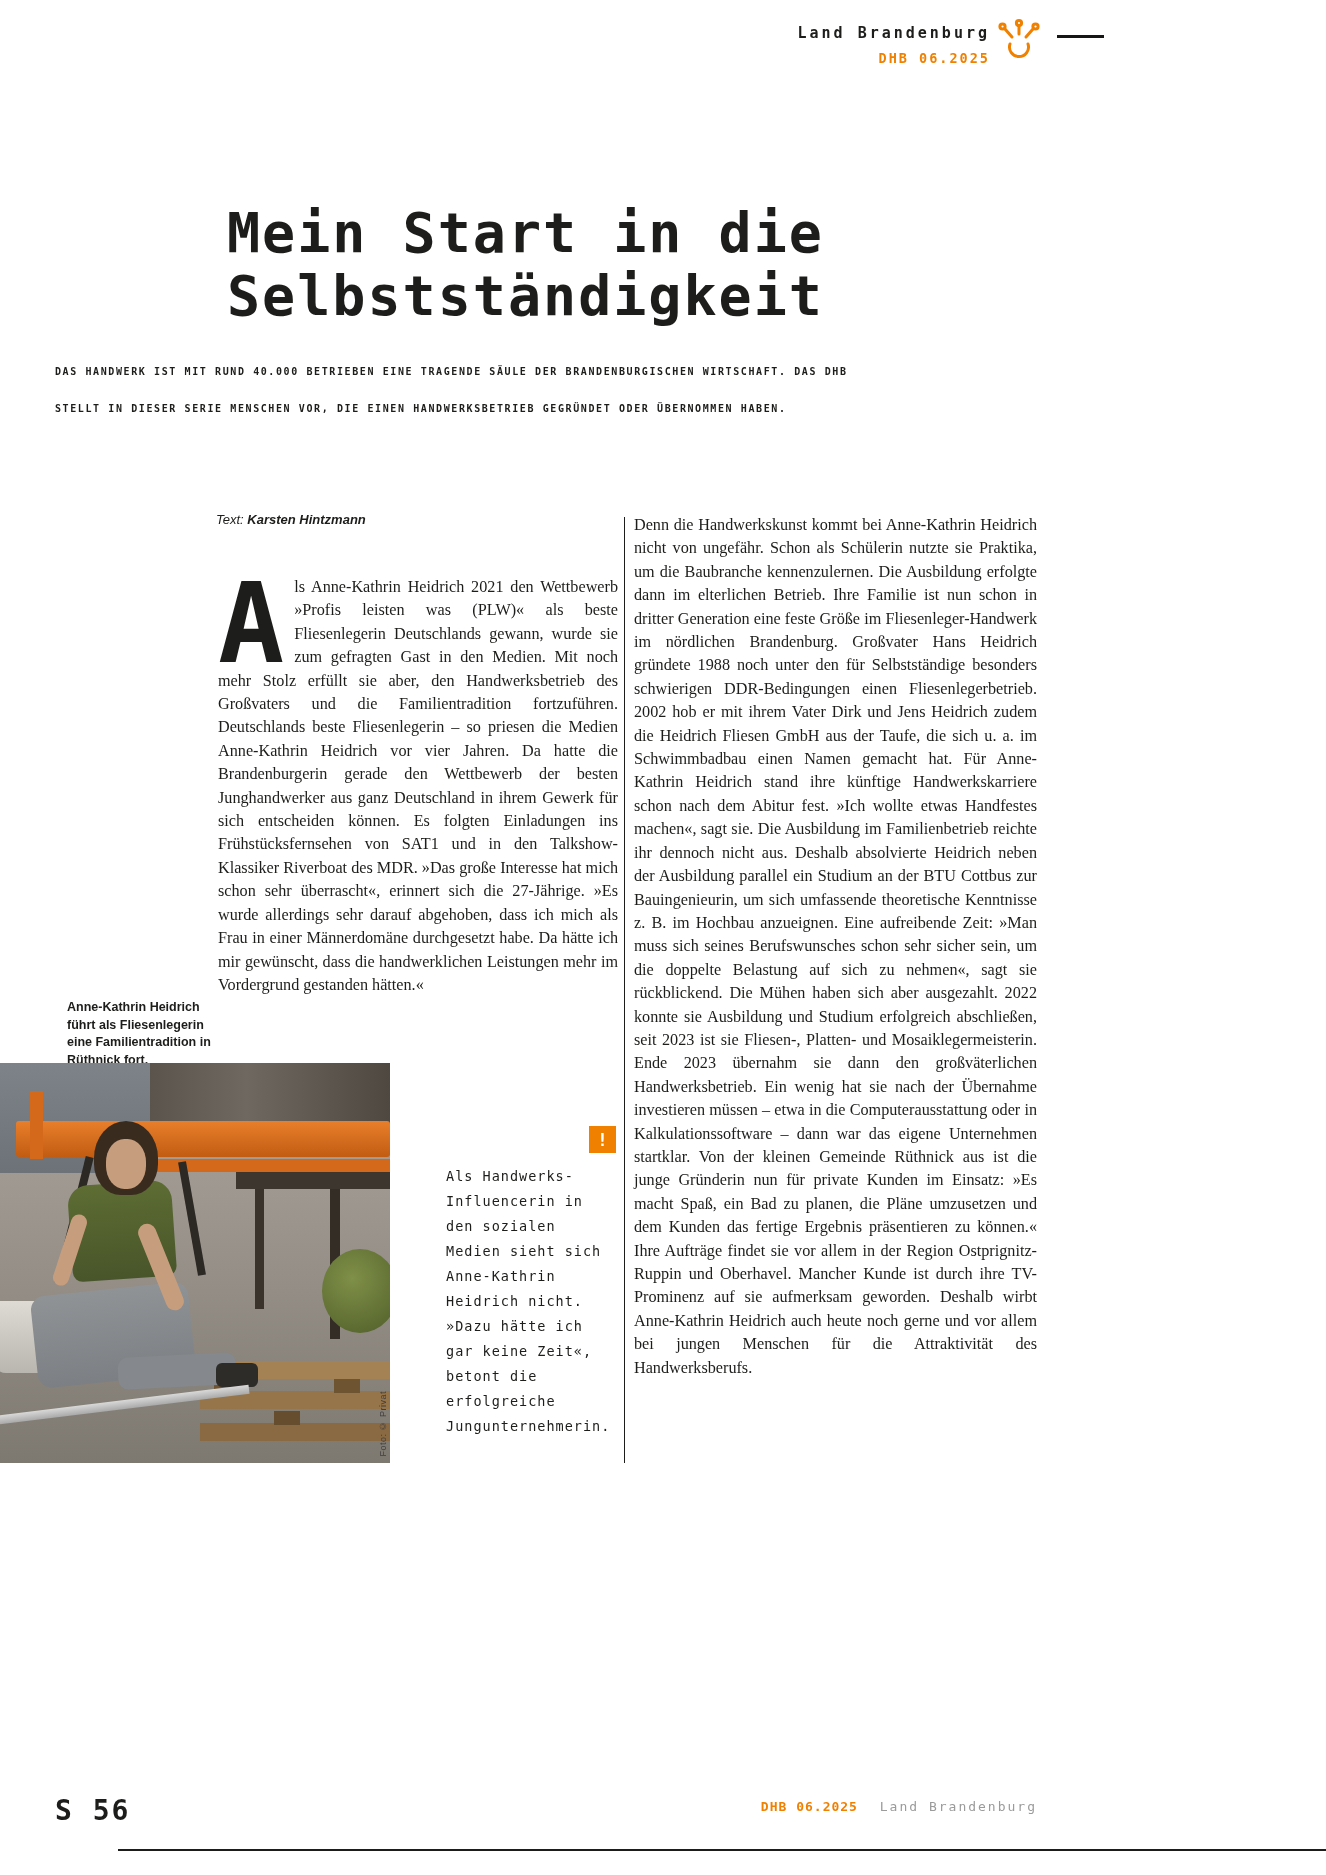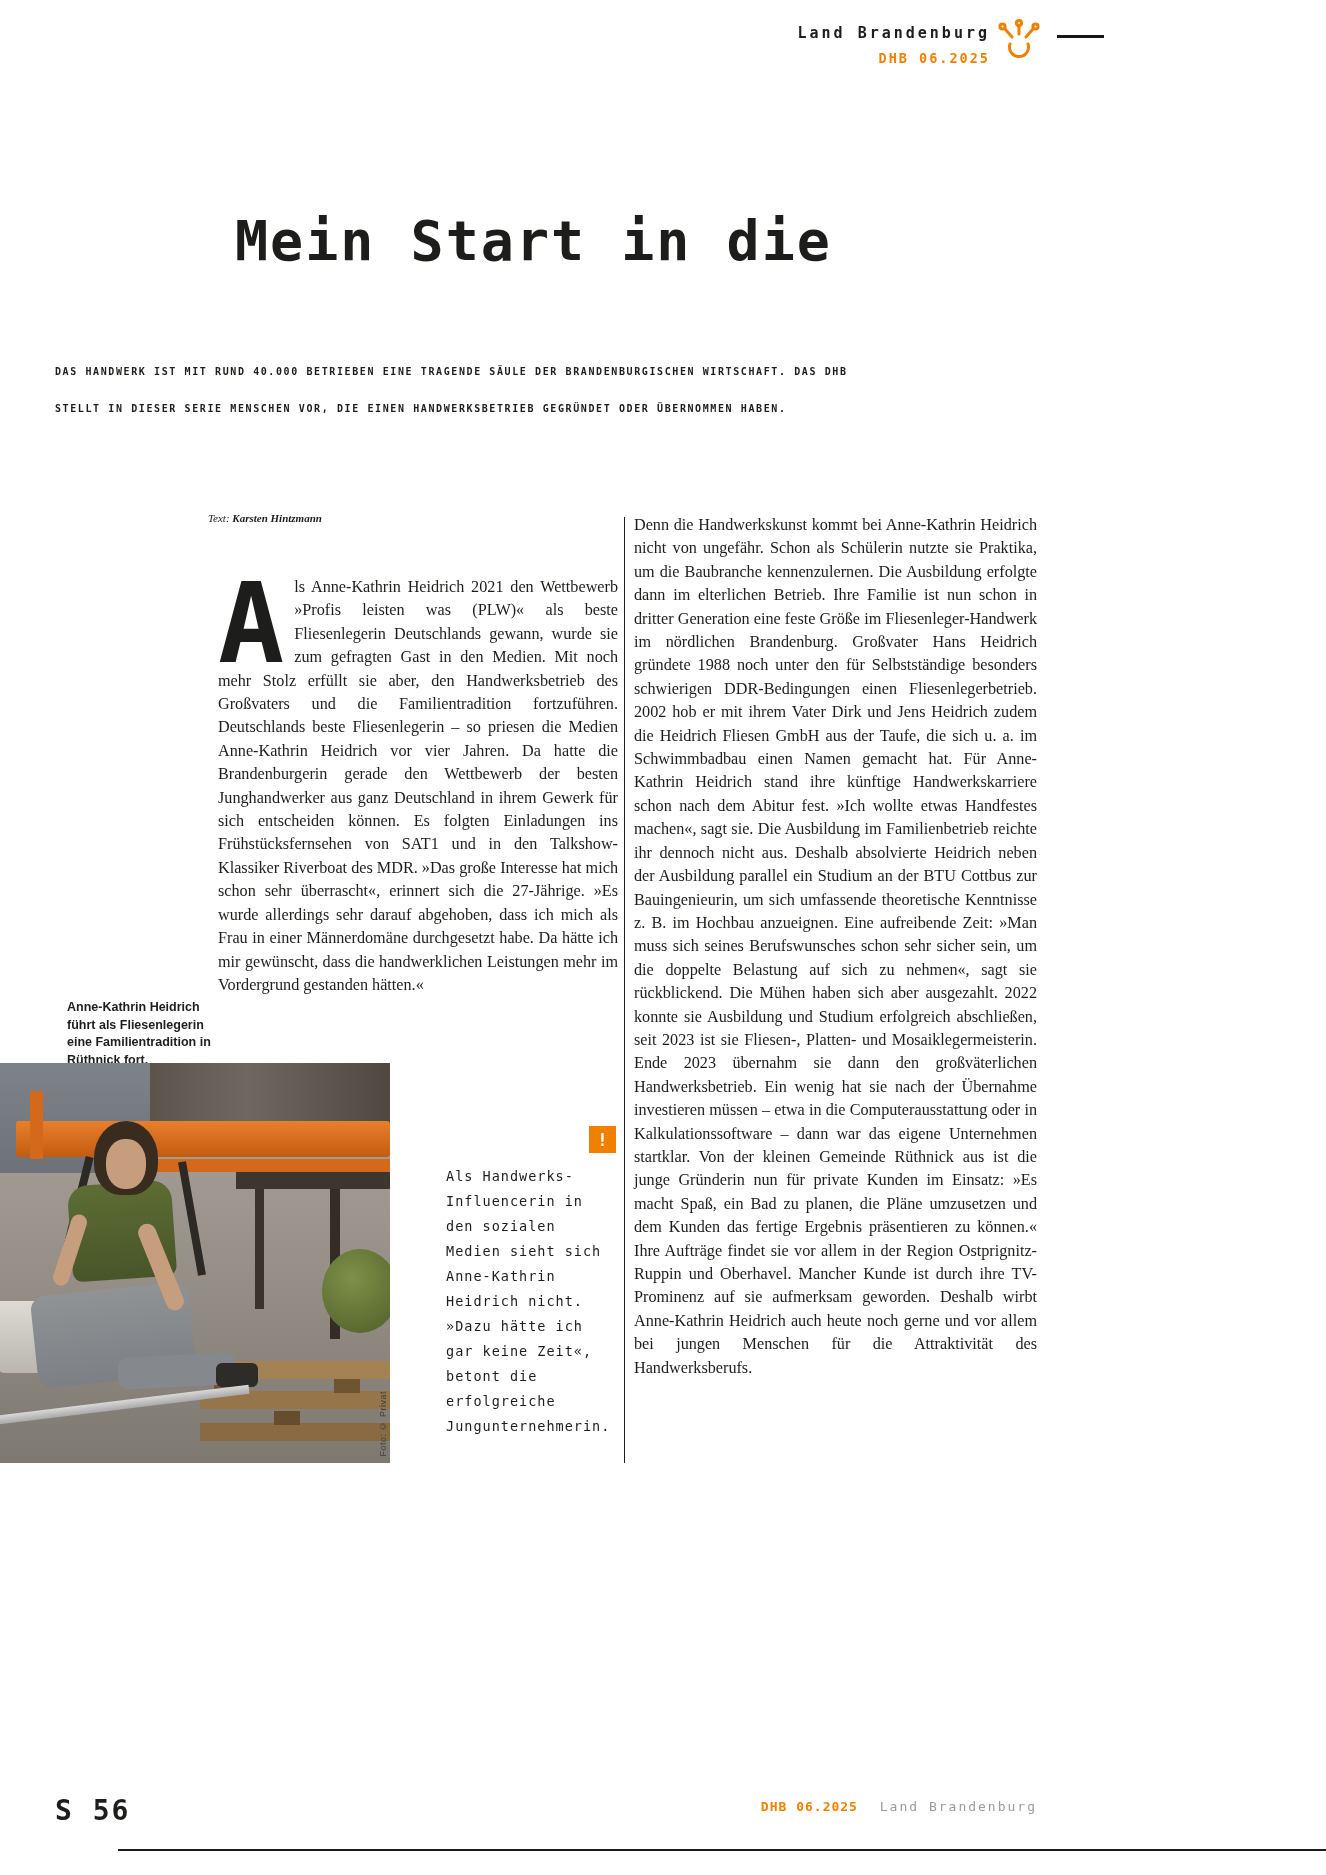--- a/index.html
+++ b/index.html
@@ -91,7 +91,7 @@
   </svg>
   <div class="hdr-rule"></div>
 
-  <h1 class="title" style="margin:16px;">
+  <h1 class="title" style="margin:8px;">
     <div>Mein Start in die</div>
   </h1>
 

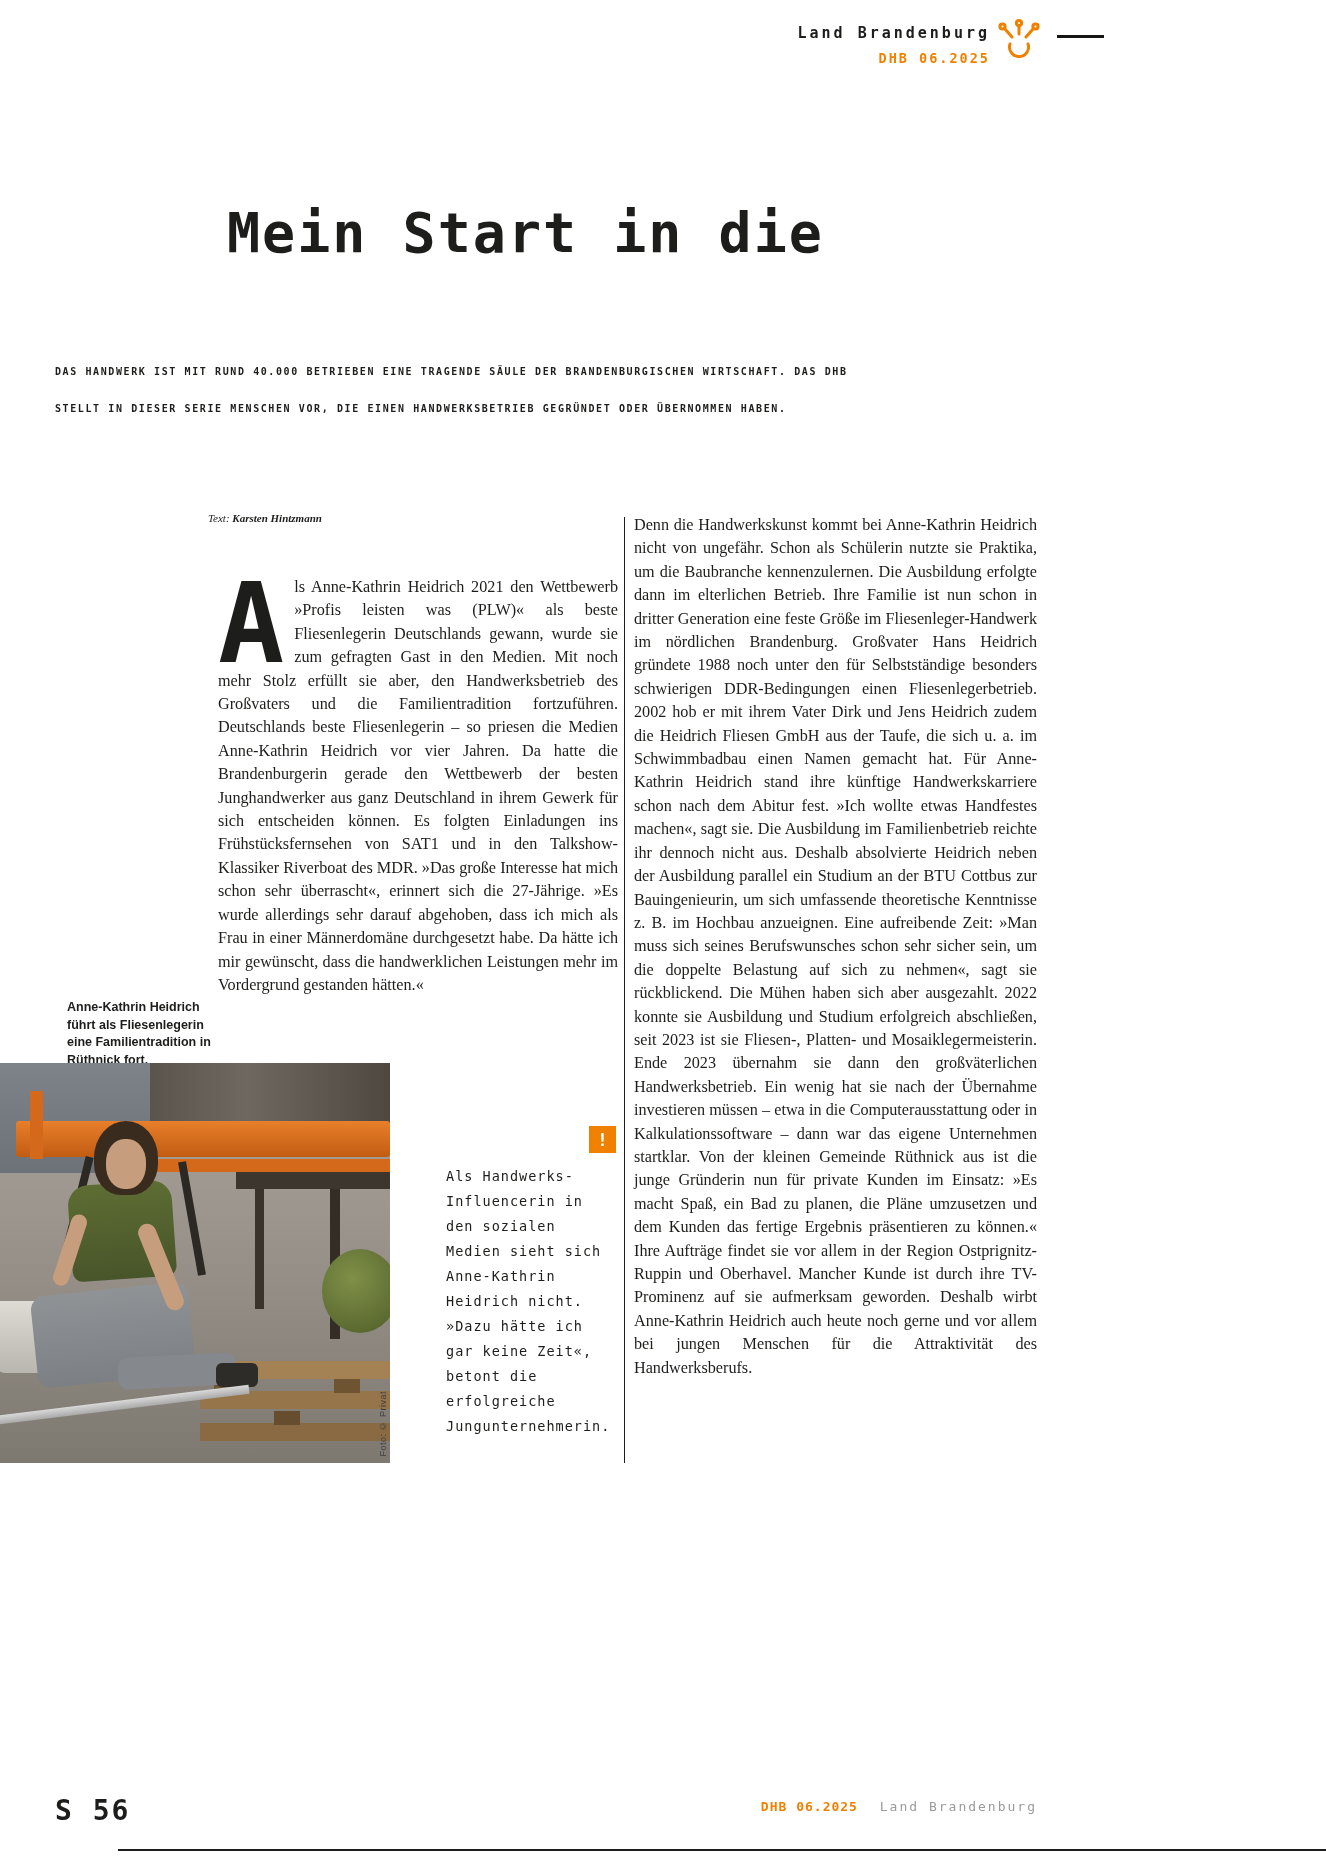--- a/index.html
+++ b/index.html
@@ -93,6 +93,7 @@
 
   <h1 class="title" style="margin:8px;">
     <div>Mein Start in die</div>
+    <div>Selbstständigkeit</div>
   </h1>
 
   <p class="intro" style="margin:0;">DAS HANDWERK IST MIT RUND 40.000 BETRIEBEN EINE TRAGENDE SÄULE DER BRANDENBURGISCHEN WIRTSCHAFT. DAS DHB STELLT IN DIESER SERIE MENSCHEN VOR, DIE EINEN HANDWERKSBETRIEB GEGRÜNDET ODER ÜBERNOMMEN HABEN.</p>

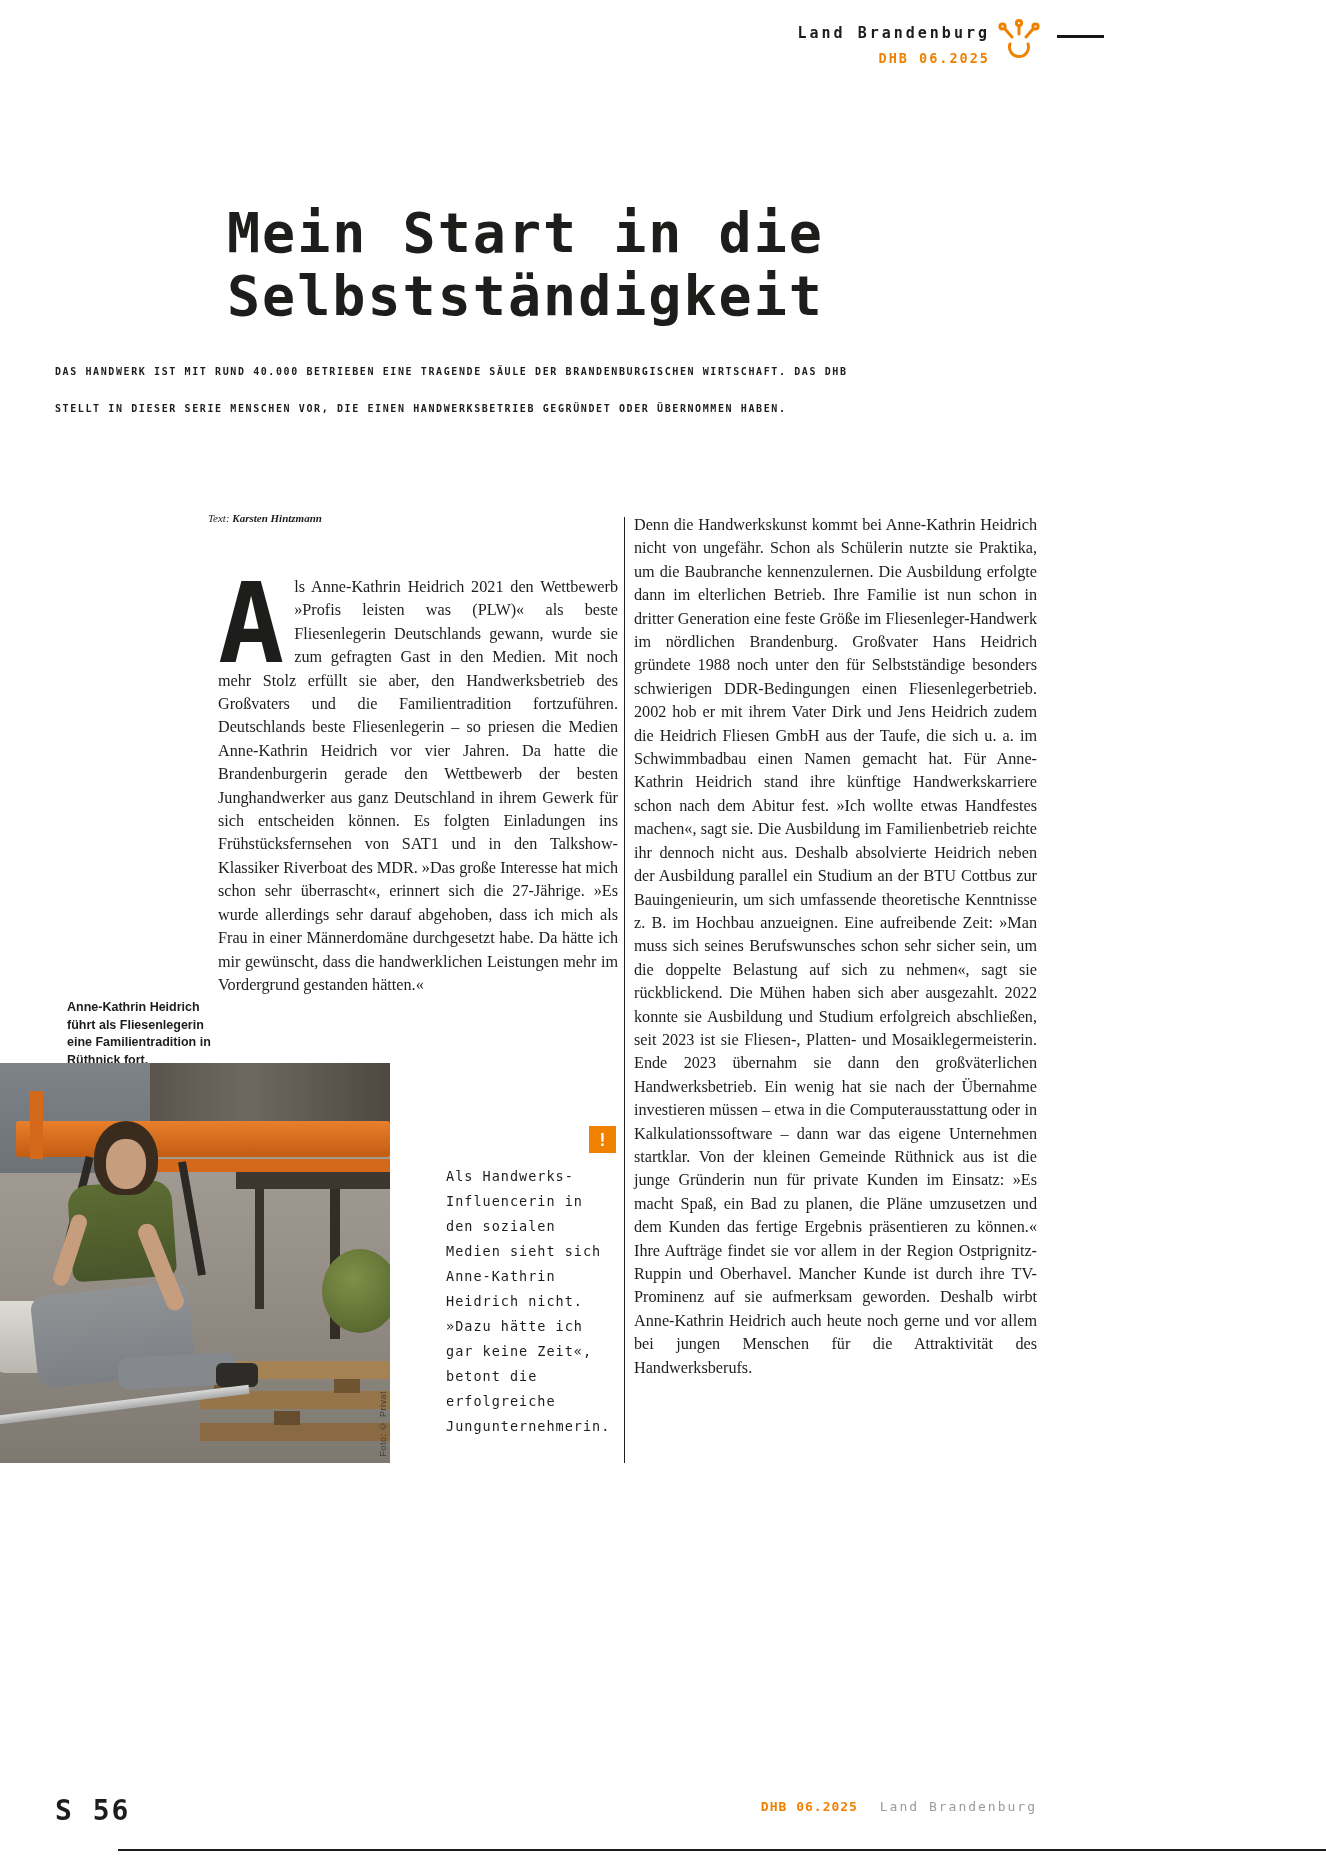--- a/index.html
+++ b/index.html
@@ -17,7 +17,7 @@
   .intro{position:absolute;left:55px;top:353px;width:845px;font-family:"DejaVu Sans Mono",monospace;font-weight:700;font-size:10px;line-height:37px;letter-spacing:1.6px;color:#1d1d1b;}
 
   
-  .byline{position:absolute;left:208px;top:512px;font-family:Liberation Serif, serif;font-style:italic;font-size:11px;}
+  .byline{position:absolute;left:216px;top:512px;font-family:Liberation Sans, sans-serif;font-style:italic;font-size:13px;}
   .byline .author{font-weight:700;}
 
   

